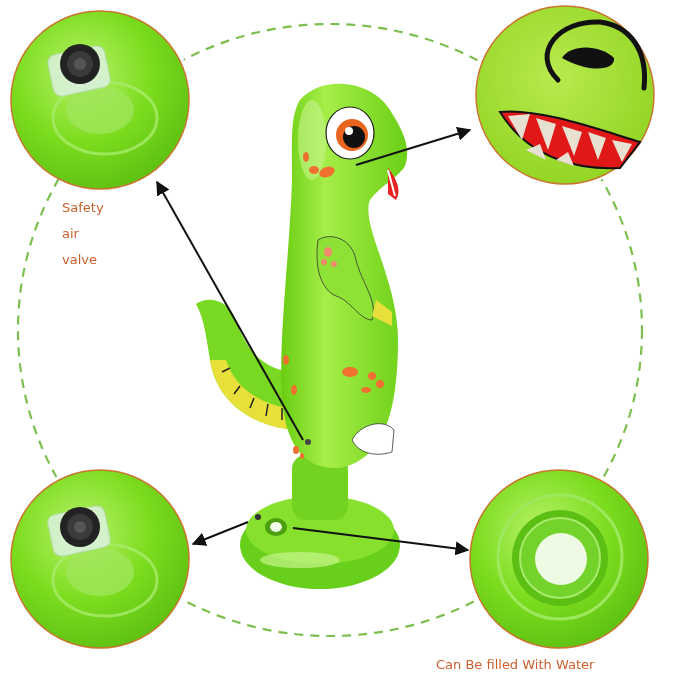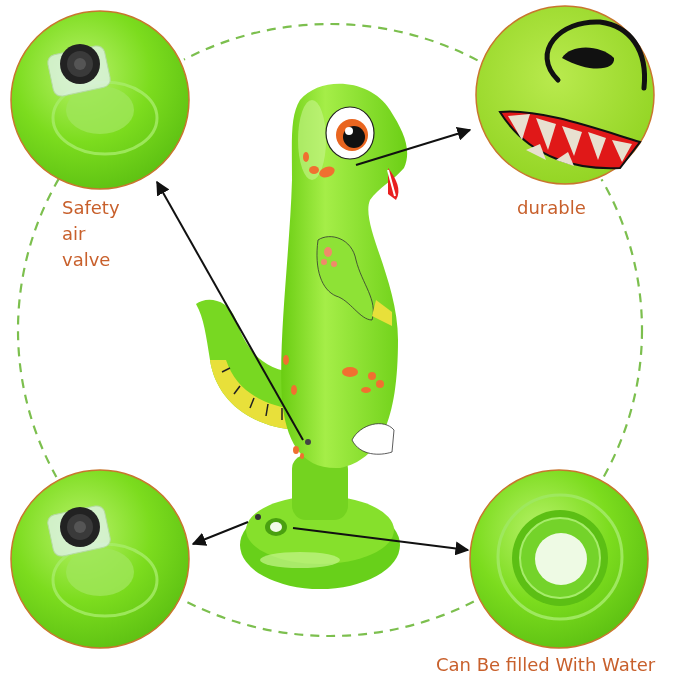--- a/index.html
+++ b/index.html
@@ -6,7 +6,7 @@
   body { width: 679px; height: 679px; position: relative; overflow: hidden; font-family: "DejaVu Sans", "Liberation Sans", sans-serif; }
   .stage { position: absolute; left: 0; top: 0; width: 679px; height: 679px; }
   svg { position: absolute; left: 0; top: 0; }
-  .label { position: absolute; color: #c8602c; font-size: 18px; line-height: 26px; letter-spacing: 0px; }
+  .label { position: absolute; color: #c8602c; font-size: 13px; line-height: 26px; letter-spacing: 0px; }
   .label span { display: block; }
 </style>
 </head>

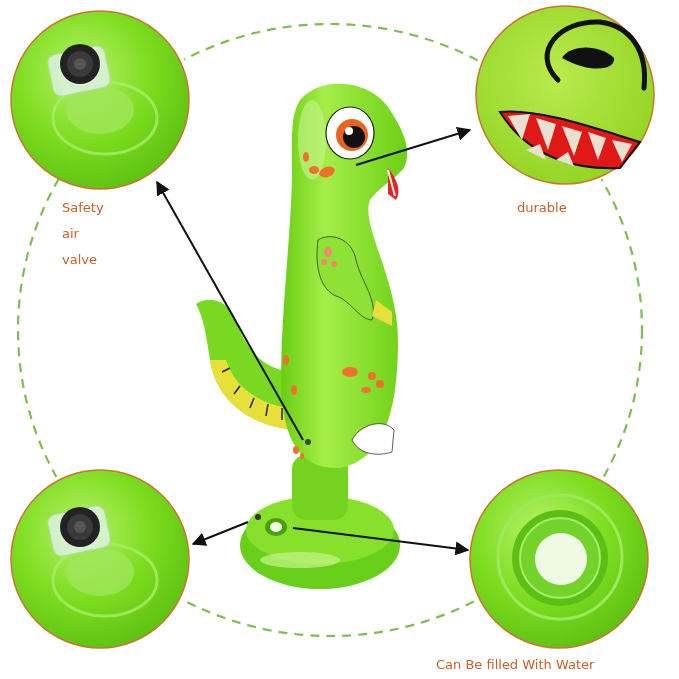--- a/index.html
+++ b/index.html
@@ -166,7 +166,6 @@
 </div>
 
 <div class="label" style="left:517px; top:195px;">
-  <span>durable</span>
 </div>
 
 

